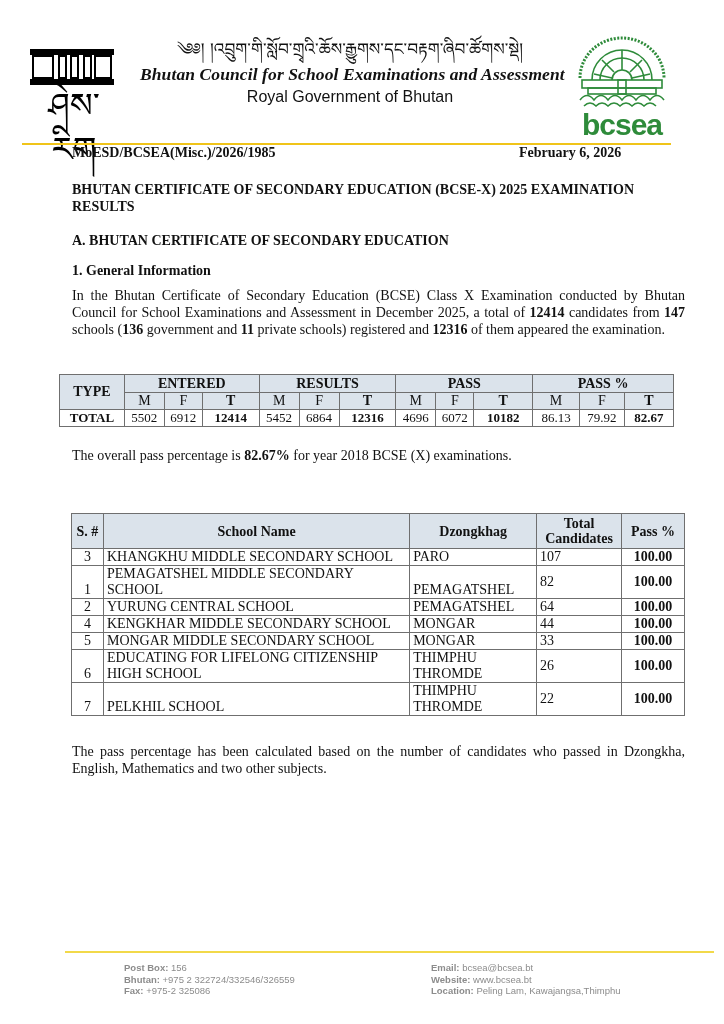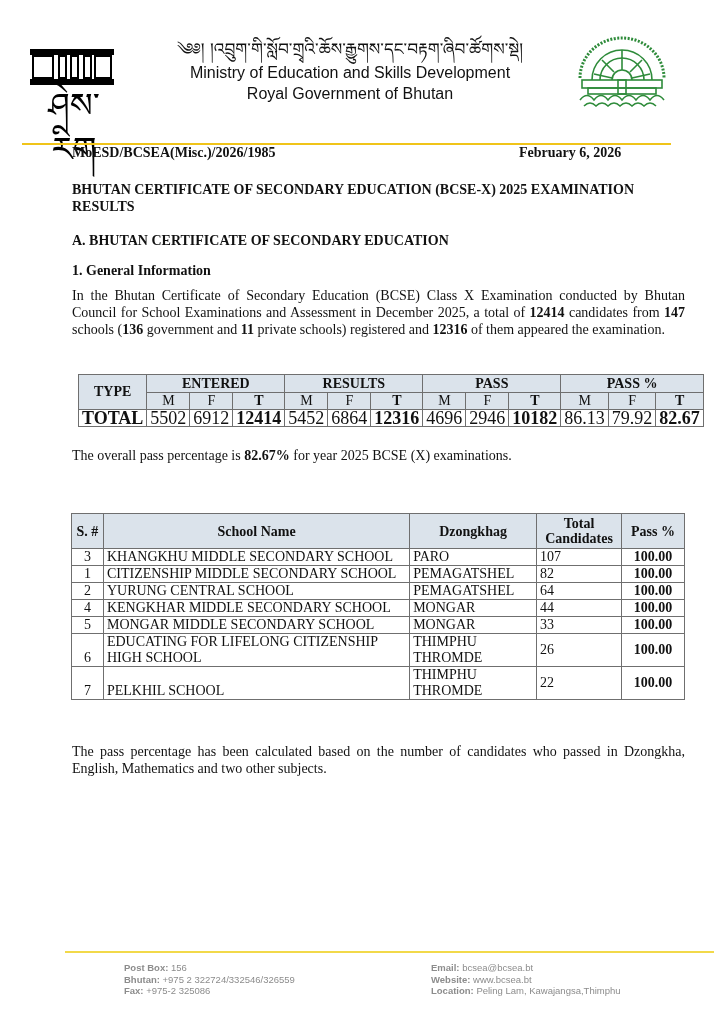--- a/index.html
+++ b/index.html
@@ -89,6 +89,7 @@
 
 <div class="abs head-center">
   <div class="tib-line">༄༅། །འབྲུག་གི་སློབ་གྲྭའི་ཆོས་རྒྱུགས་དང་བརྟག་ཞིབ་ཚོགས་སྡེ།</div>
+  <div class="council">Bhutan Council for School Examinations and Assessment</div>
   <div class="ministry">Ministry of Education and Skills Development</div>
   <div class="royal">Royal Government of Bhutan</div>
 </div>

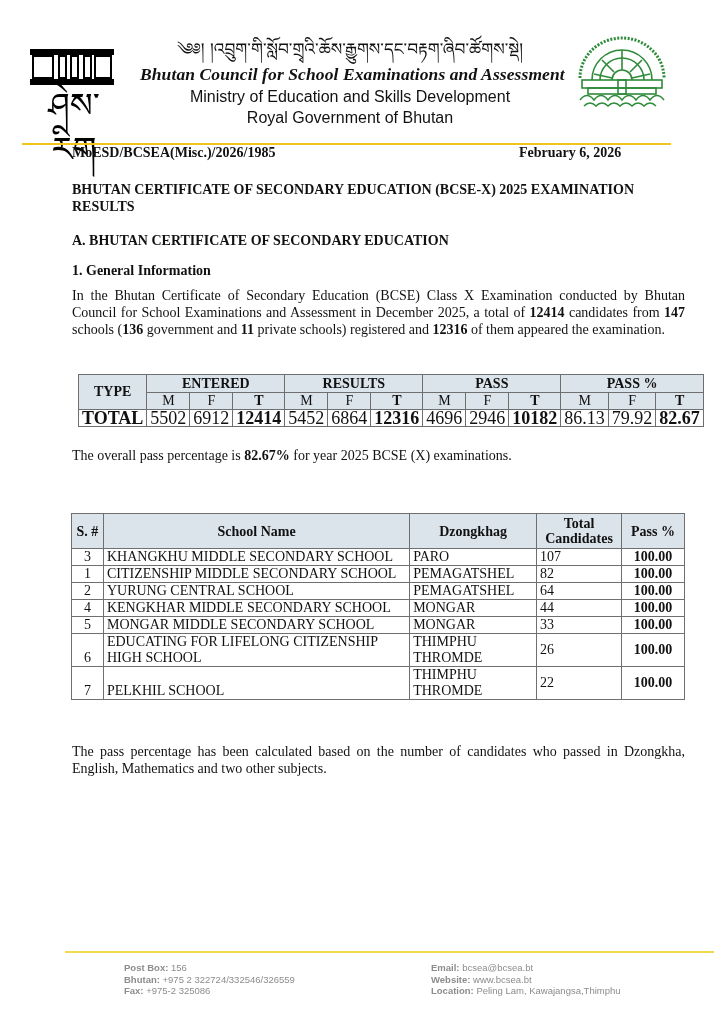--- a/index.html
+++ b/index.html
@@ -90,7 +90,6 @@
 <div class="abs head-center">
   <div class="tib-line">༄༅། །འབྲུག་གི་སློབ་གྲྭའི་ཆོས་རྒྱུགས་དང་བརྟག་ཞིབ་ཚོགས་སྡེ།</div>
   <div class="council">Bhutan Council for School Examinations and Assessment</div>
-  <div class="ministry">Ministry of Education and Skills Development</div>
   <div class="royal">Royal Government of Bhutan</div>
 </div>
 

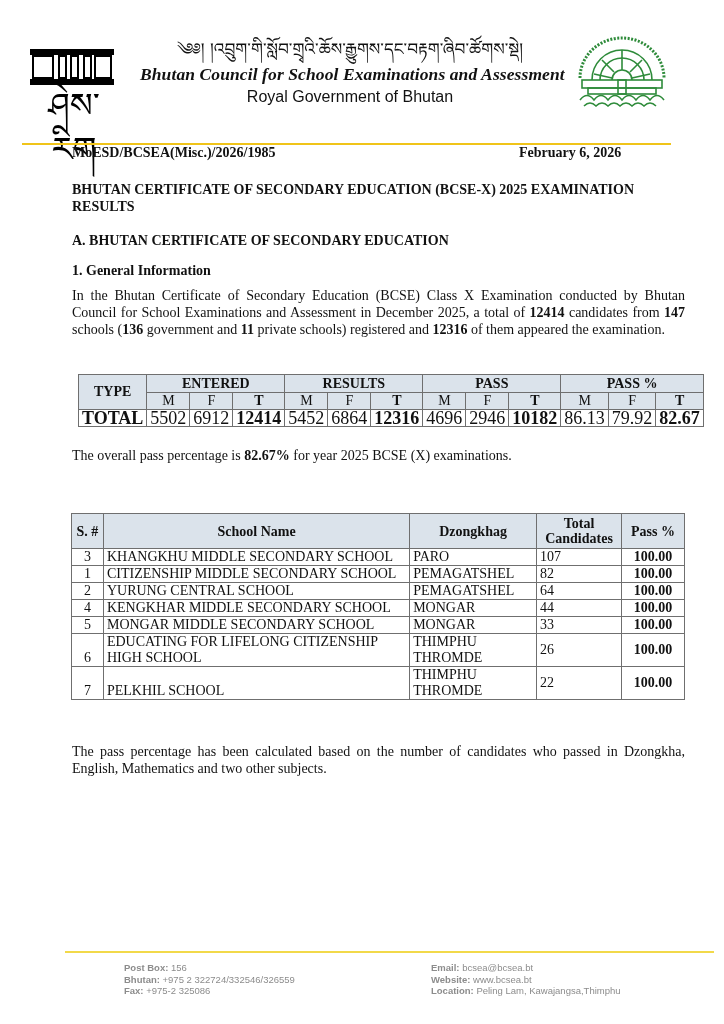--- a/index.html
+++ b/index.html
@@ -112,6 +112,7 @@
       <path d="M18 72 q6 -6 12 0 q6 -6 12 0 q6 -6 12 0 q6 -6 12 0 q6 -6 12 0 q6 -6 12 0"></path>
     </g>
   </svg>
+  <div class="rl-text">bcsea</div>
 </div>
 
 <div class="abs head-rule"></div>

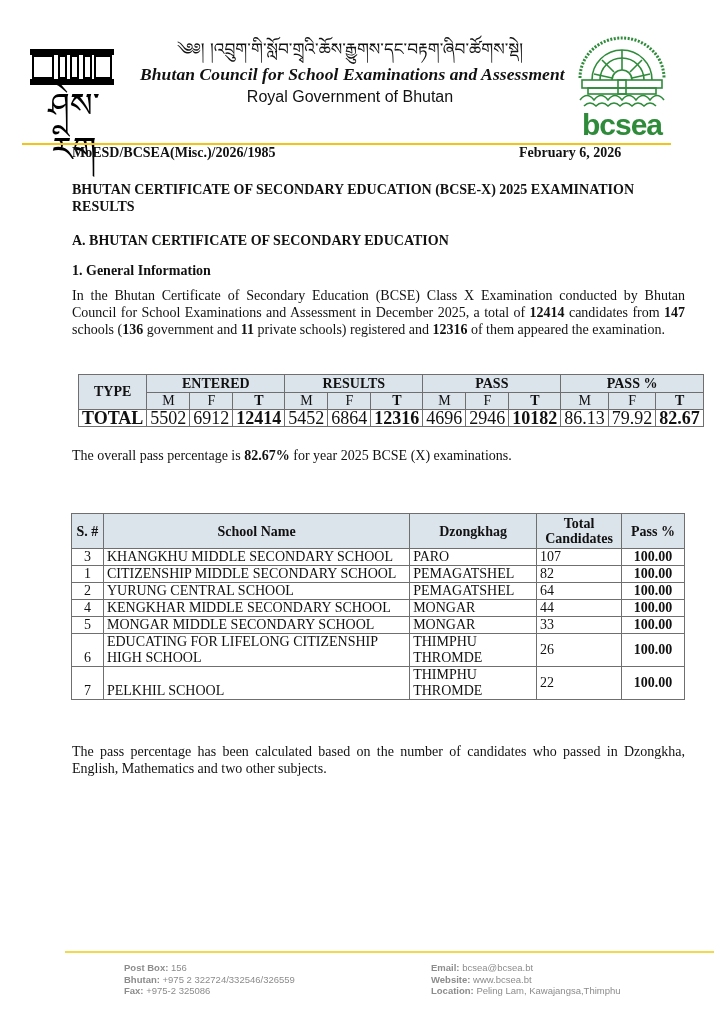--- a/index.html
+++ b/index.html
@@ -42,7 +42,7 @@
   td, th { border: 1px solid #6f6f6f; padding: 0 3px; }
   th { background: #dbe3eb; font-weight: bold; }
 
-  .t1 { left: 78px; top: 374px; width: 615px; }
+  .t1 { left: 59px; top: 374px; width: 615px; }
   .t1 th, .t1 td { text-align: center; height: 16px; line-height: 16px; }
   .t1 .grp { height: 17px; }
   .t1 .type { font-size: 14px; }

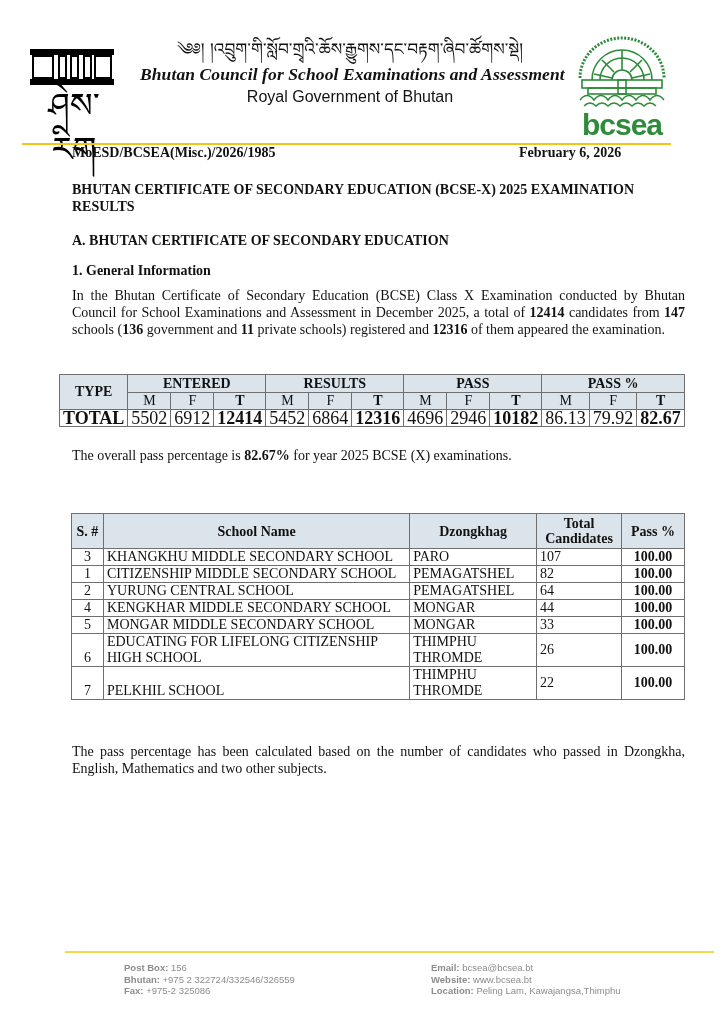--- a/index.html
+++ b/index.html
@@ -46,7 +46,7 @@
   .t1 th, .t1 td { text-align: center; height: 16px; line-height: 16px; }
   .t1 .grp { height: 17px; }
   .t1 .type { font-size: 14px; }
-  .t1 td { font-size: 18px; }
+  .t1 td { font-size: 13px; }
   .t1 td.b { font-weight: bold; }
   .t1 th.mft { font-weight: normal; }
   .t1 th.mft.b { font-weight: bold; }

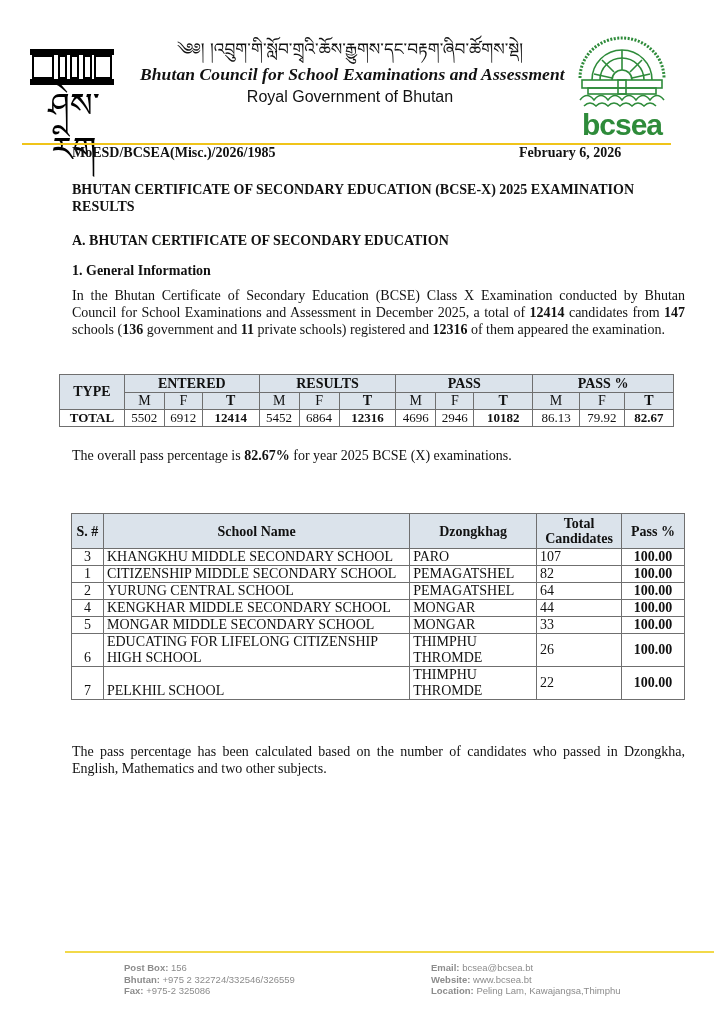--- a/index.html
+++ b/index.html
@@ -171,7 +171,7 @@
     <td>6864</td>
     <td class="b">12316</td>
     <td>4696</td>
-    <td>2946</td>
+    <td>6072</td>
     <td class="b">10182</td>
     <td>86.13</td>
     <td>79.92</td>

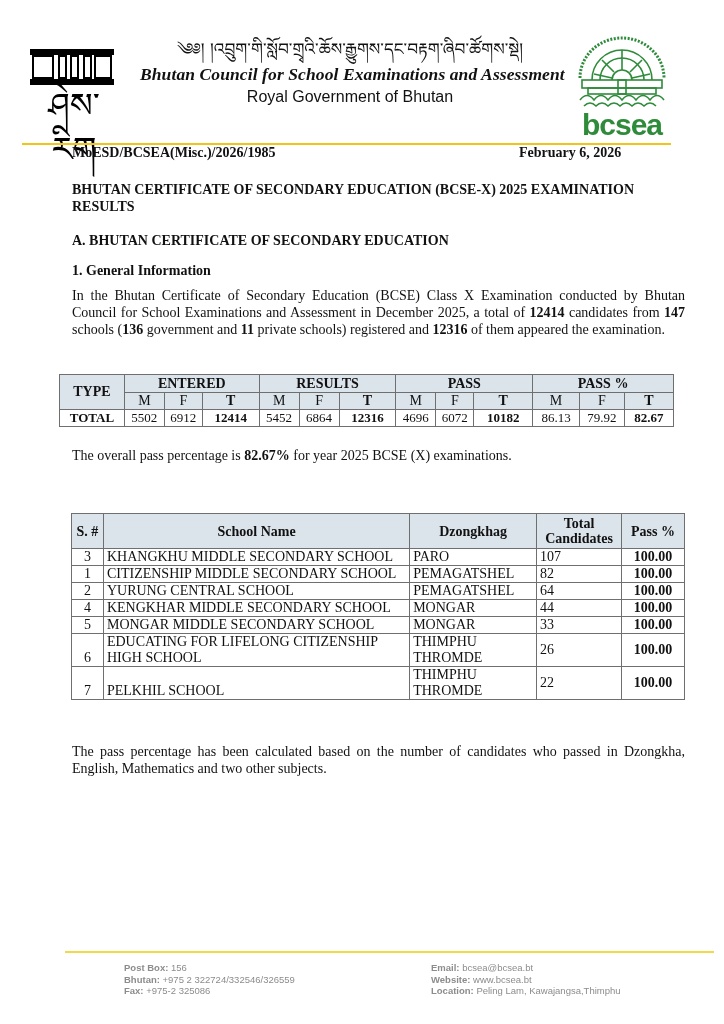--- a/index.html
+++ b/index.html
@@ -180,7 +180,7 @@
 </tbody>
   </table>
 
-<div class="abs overall"><span>The overall pass percentage is </span><b>82.67%</b><span> for year 2025 BCSE (X) examinations.</span></div>
+<div class="abs overall"><span>The overall pass percentage is </span><b>82.67%</b><span> for year 2018 BCSE (X) examinations.</span></div>
 <div class="abs sub2">2.   School with 100 % Pass Percentage</div>
 
 <table class="abs t2">

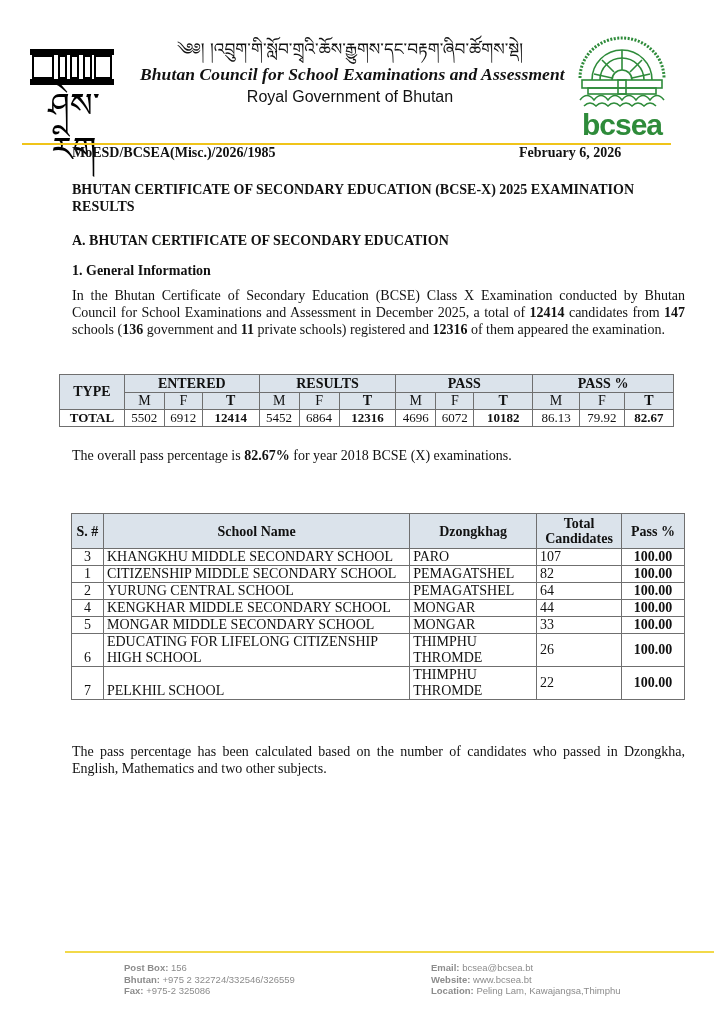--- a/index.html
+++ b/index.html
@@ -208,7 +208,7 @@
   </tr>
   <tr>
     <td class="c">1</td>
-    <td>CITIZENSHIP MIDDLE SECONDARY SCHOOL</td>
+    <td>PEMAGATSHEL MIDDLE SECONDARY SCHOOL</td>
     <td>PEMAGATSHEL</td>
     <td class="cm">82</td>
     <td class="pm">100.00</td>

